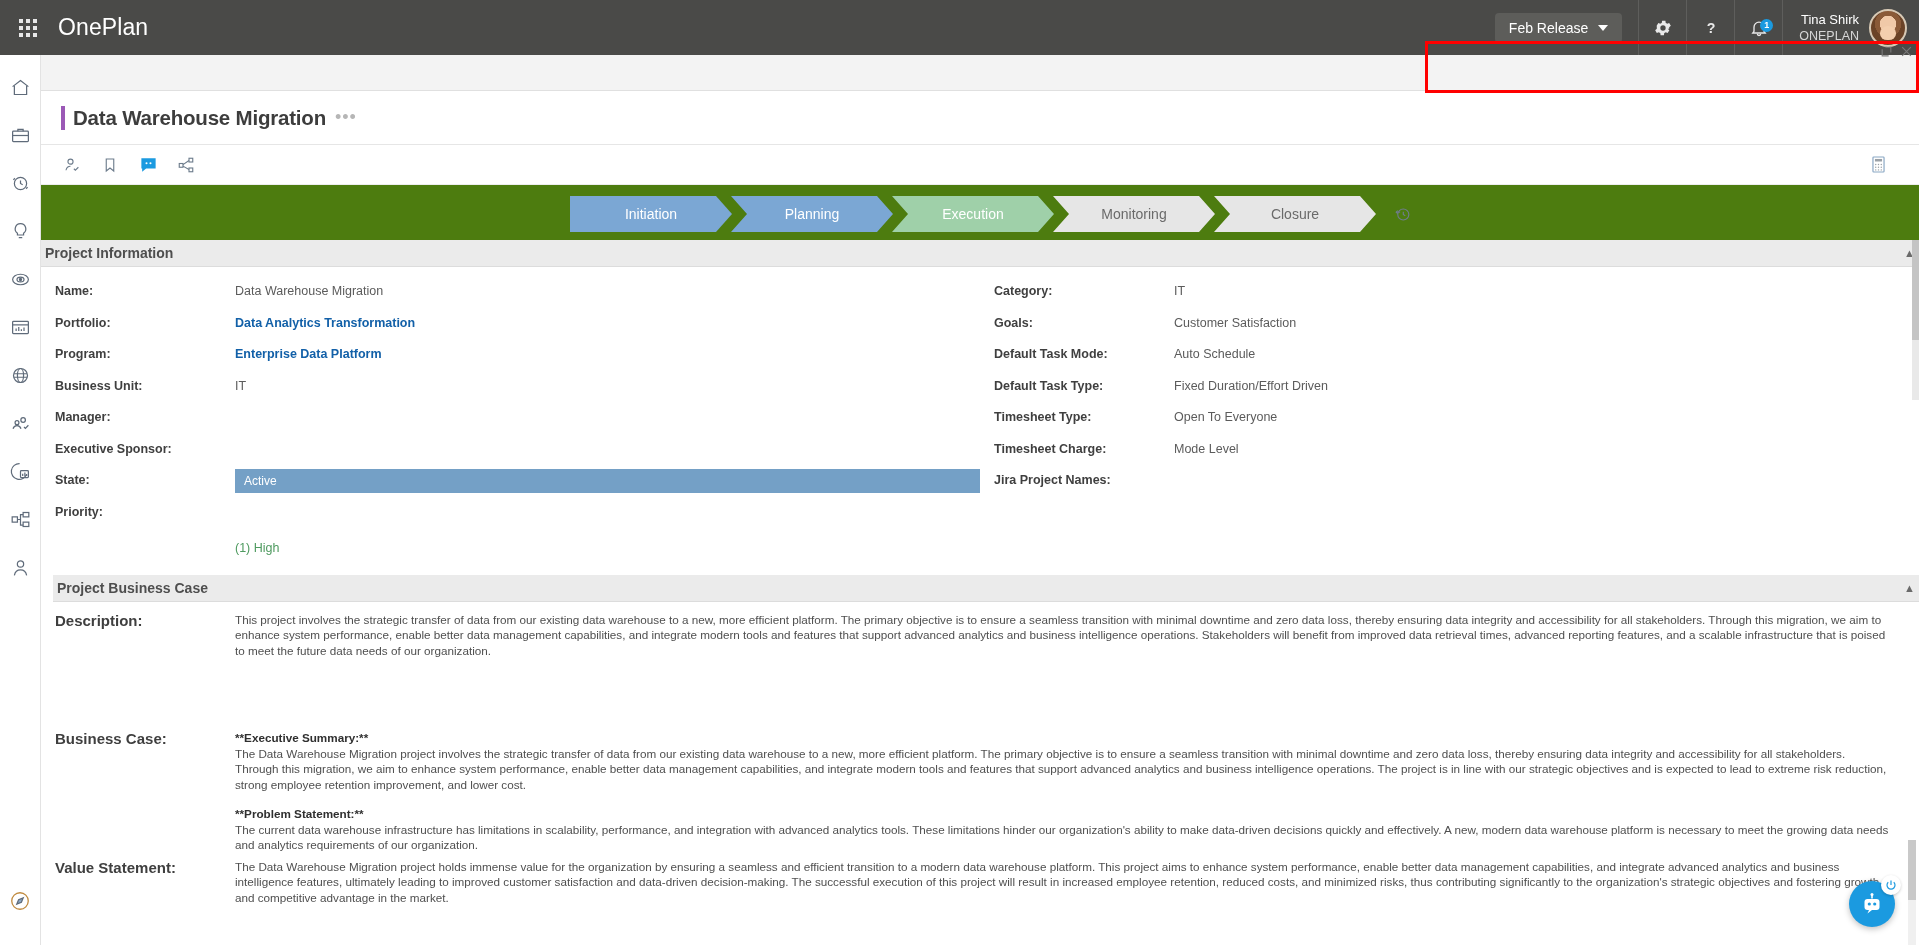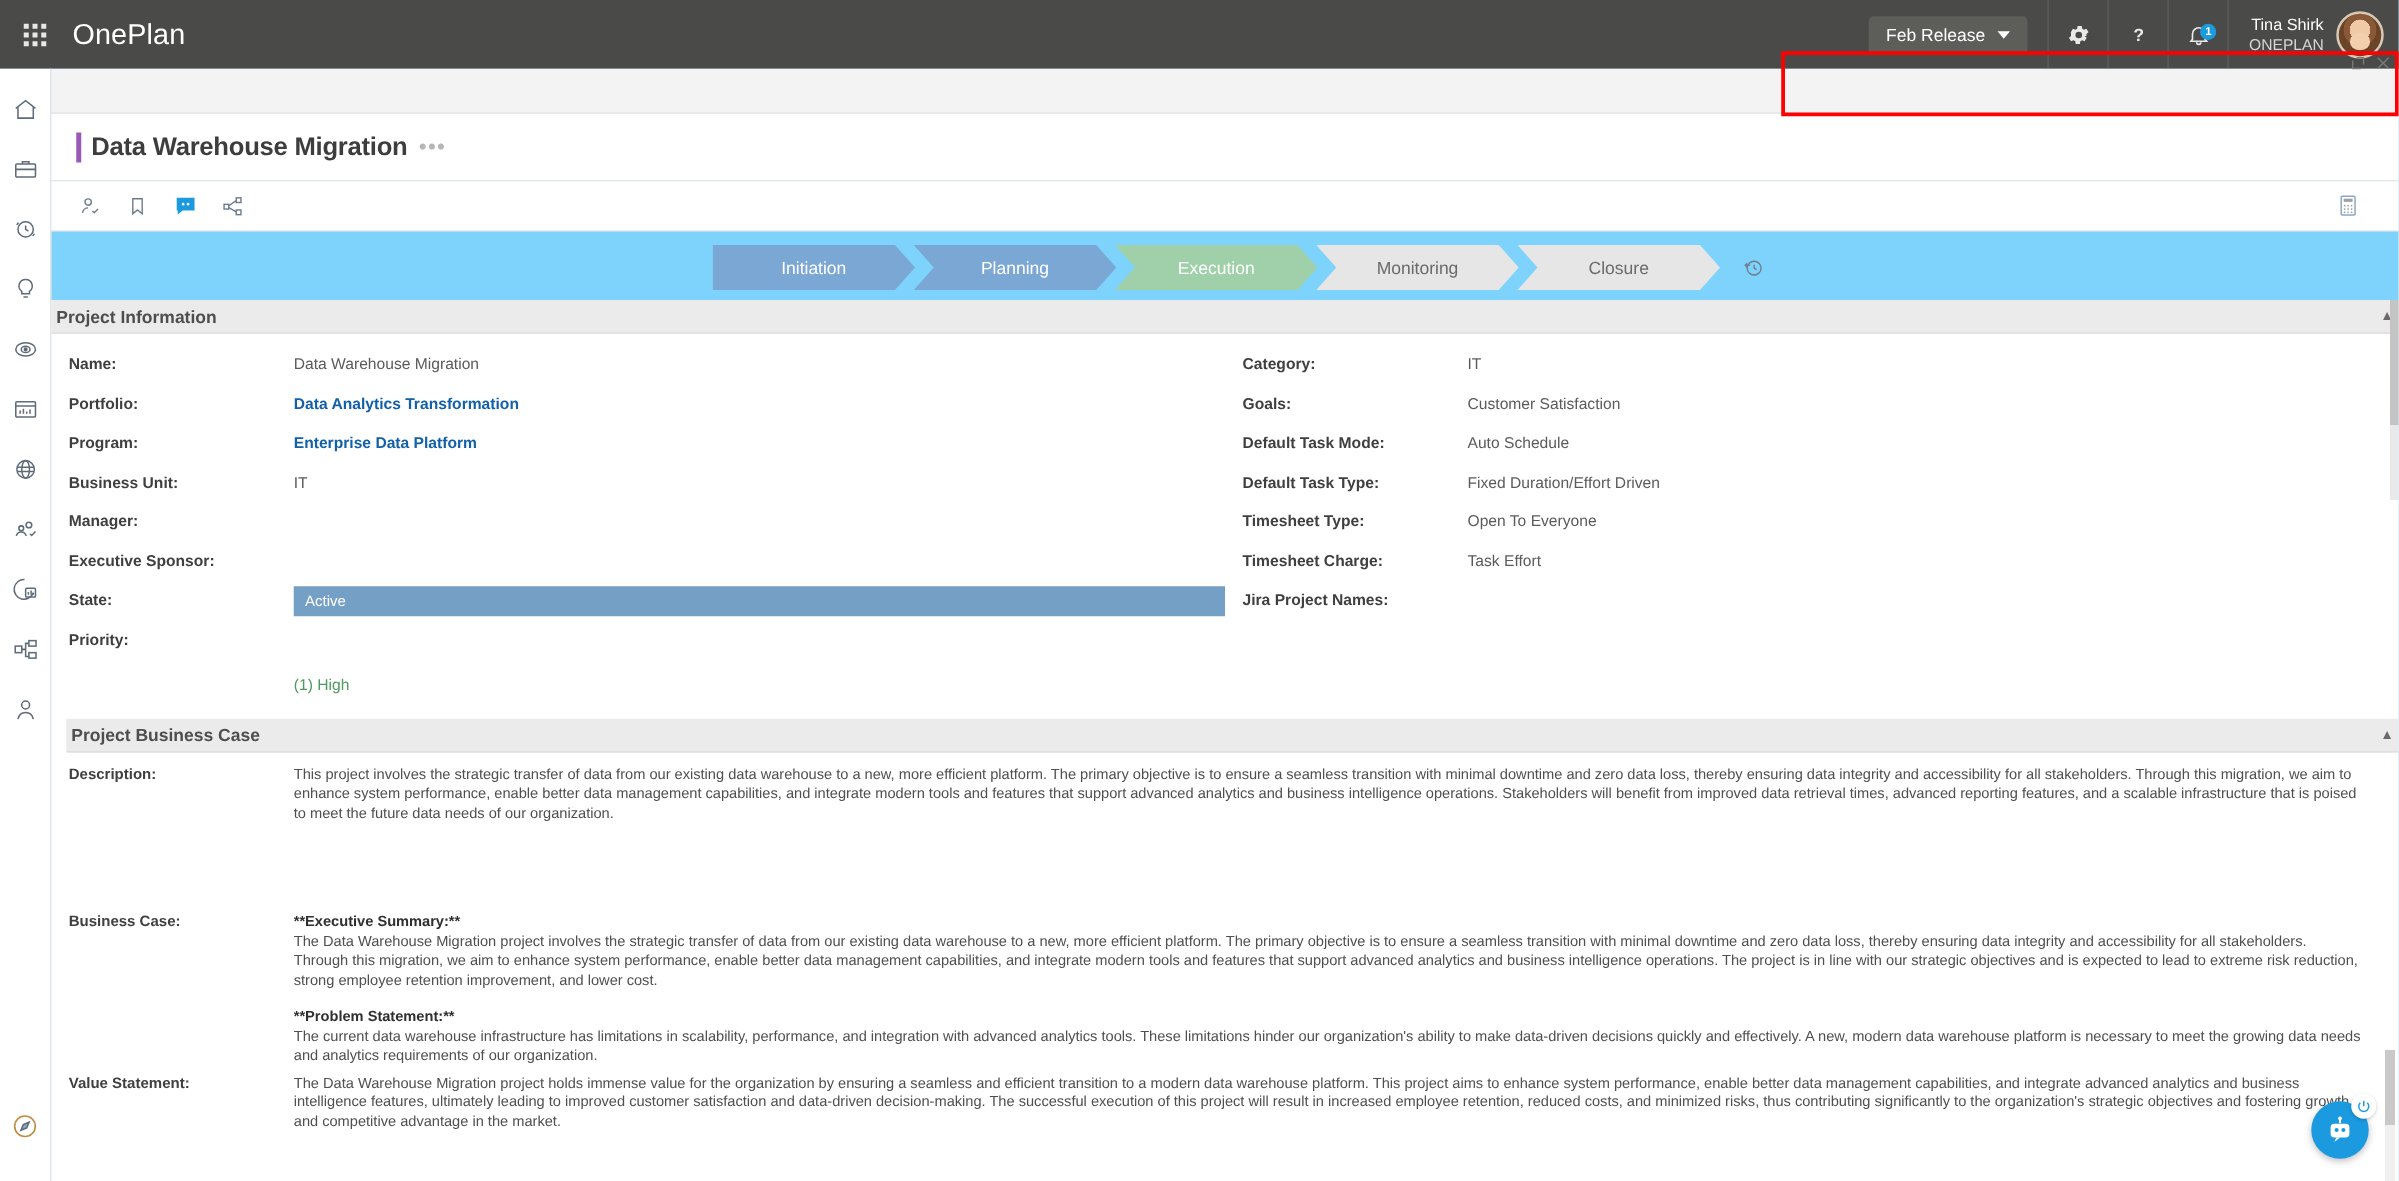--- a/index.html
+++ b/index.html
@@ -8,7 +8,7 @@
     font-family: "Liberation Sans", sans-serif;
     background: #ffffff; overflow: hidden;
   }
-  .app { position: relative; width: 1919px; height: 945px; background:#7dd3fc; }
+  .app { position: relative; width: 1919px; height: 945px; background:#4d7c0f; }
 
   
   .topbar {

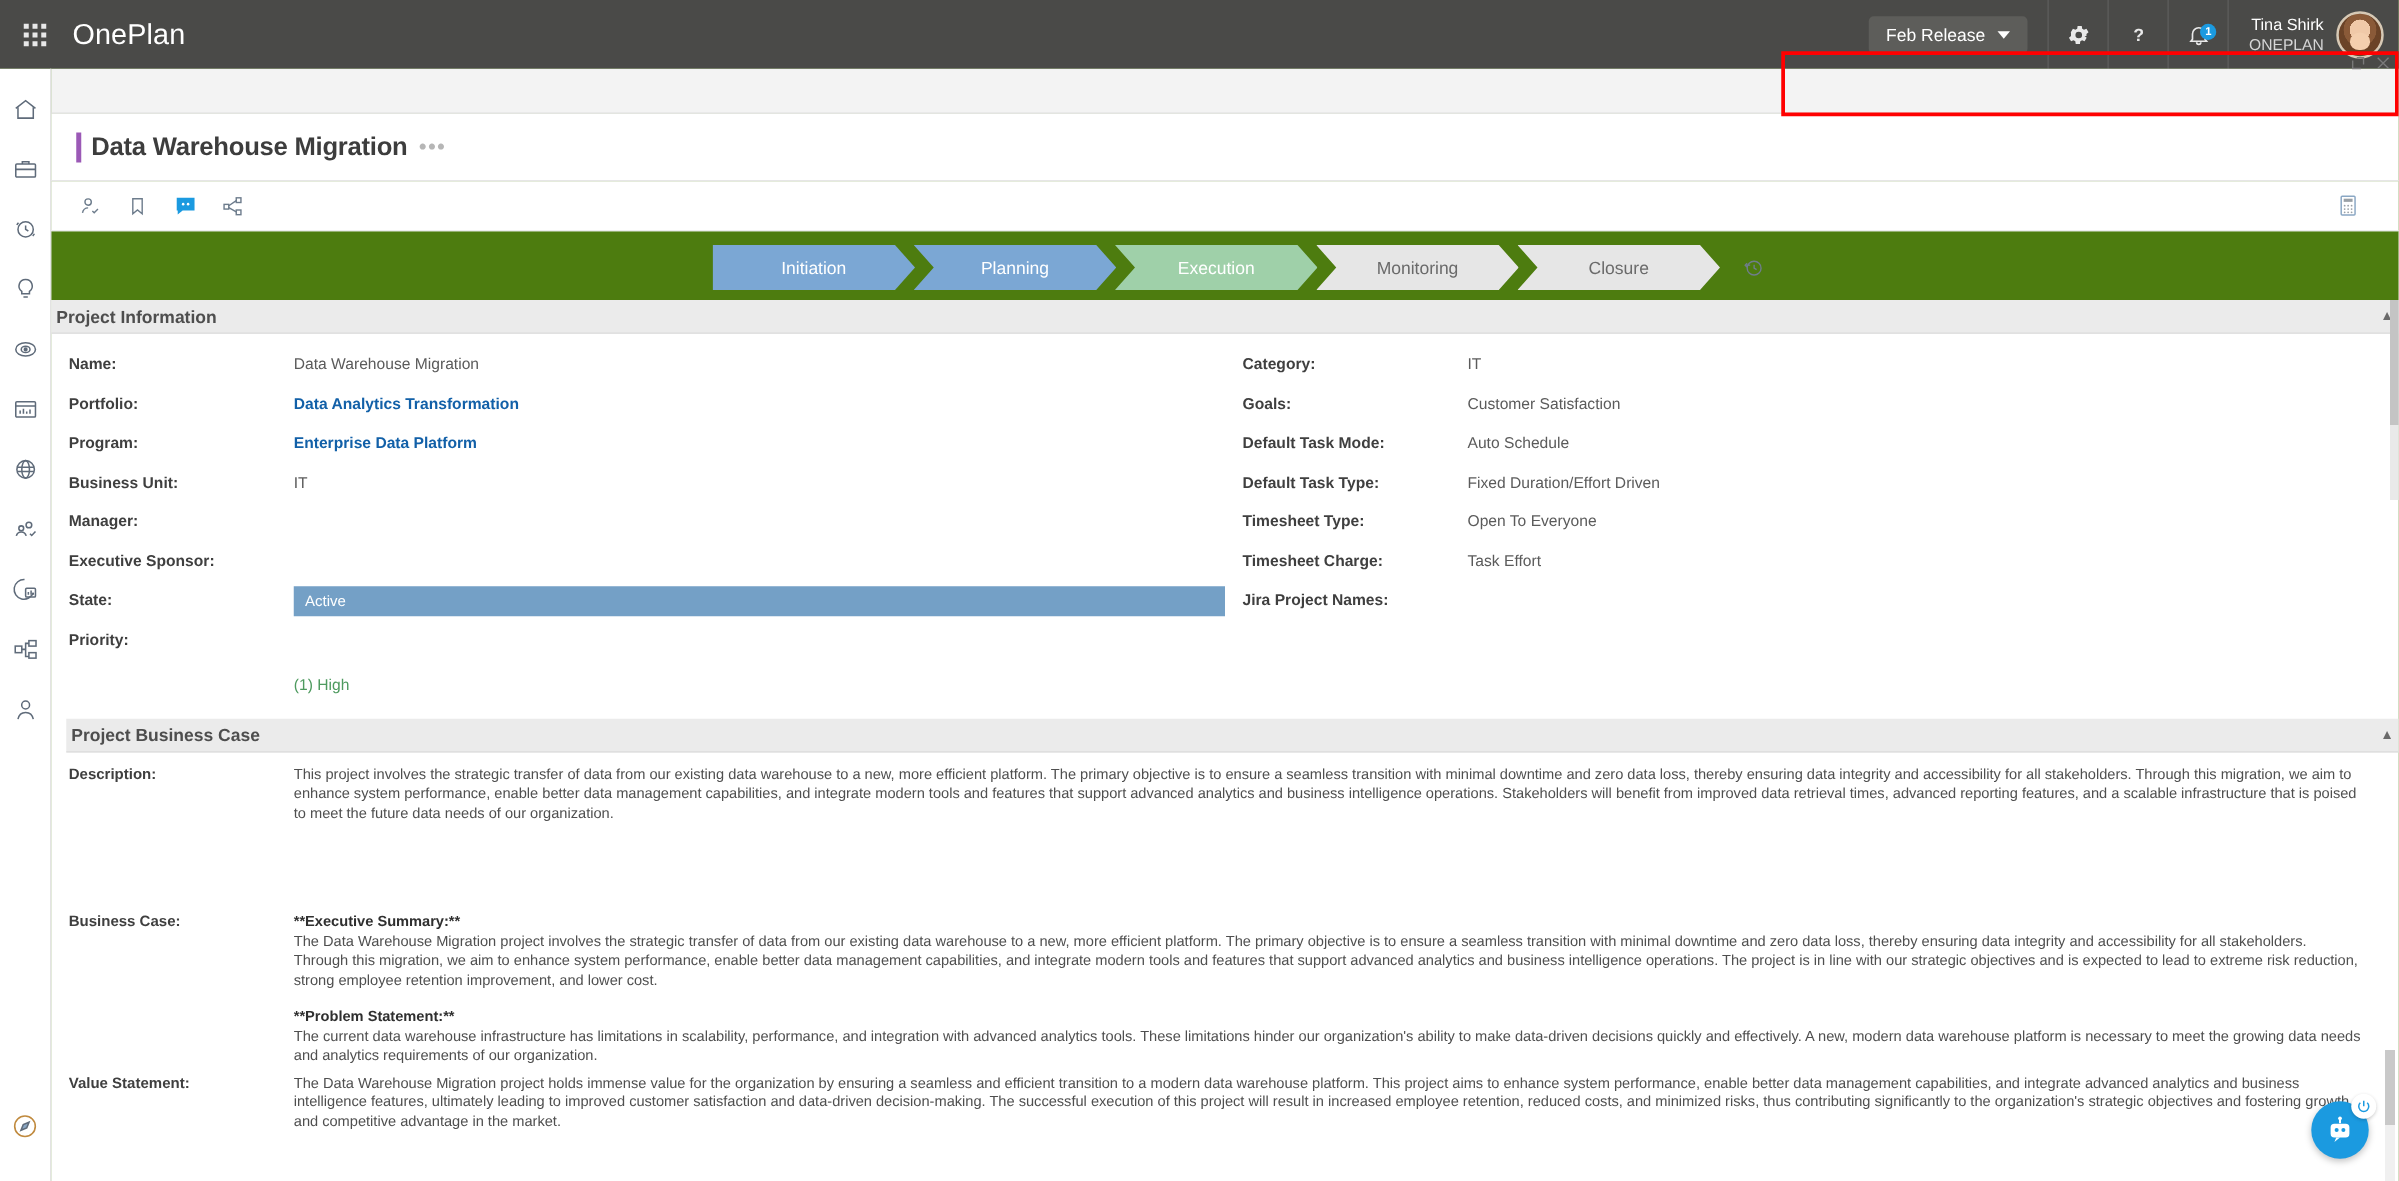--- a/index.html
+++ b/index.html
@@ -505,7 +505,7 @@
         </div>
         <div class="frow">
           <div class="flabel">Timesheet Charge:</div>
-          <div class="fval">Task Effort</div>
+          <div class="fval">Mode Level</div>
         </div>
         <div class="frow">
           <div class="flabel">Jira Project Names:</div>

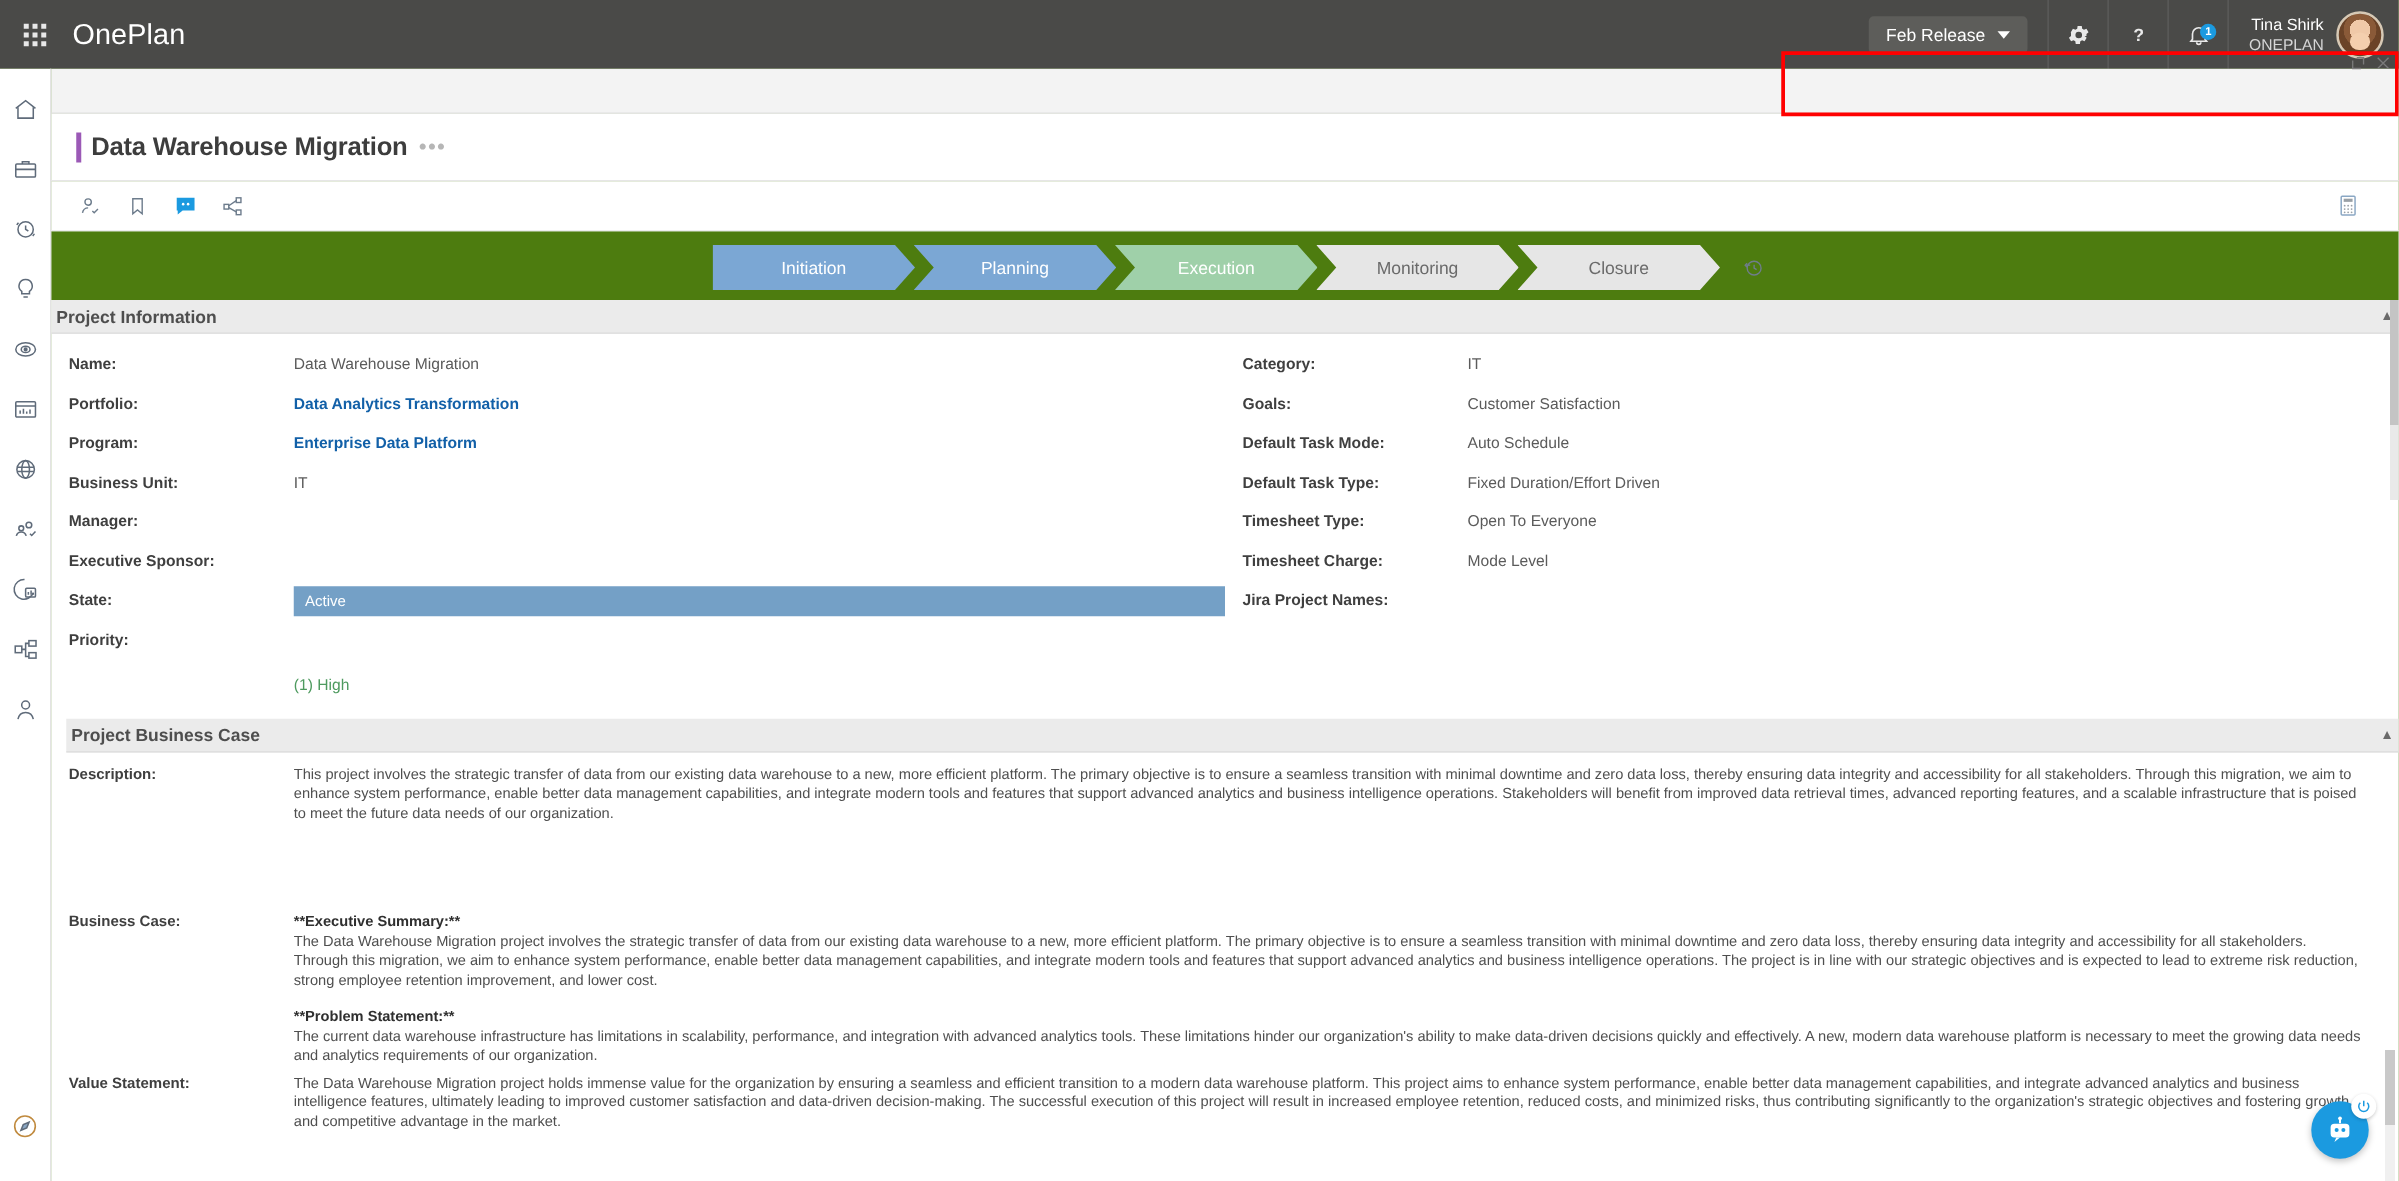--- a/index.html
+++ b/index.html
@@ -156,7 +156,7 @@
 
   
   .bc-row { display:flex; padding:10px 0 0 14px; }
-  .bc-label { width:180px; flex:0 0 180px; font-size:12px; font-weight:700; color:#3f3f3f; }
+  .bc-label { width:180px; flex:0 0 180px; font-size:15px; font-weight:700; color:#3f3f3f; }
   .bc-text { font-size:11.7px; color:#4f4f4f; line-height:15.5px; flex:1; padding-right:30px; }
   .bc-text p { margin-bottom:0px; }
   .bc-text p.head { font-weight:700; color:#2f2f2f; }

